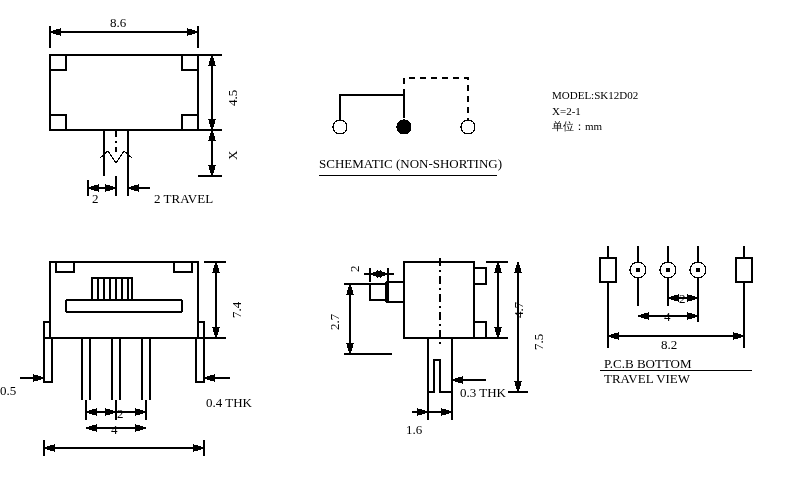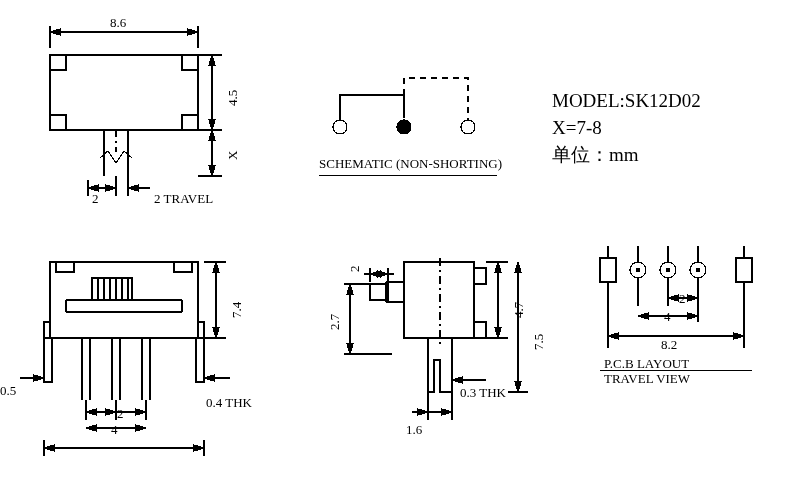--- a/index.html
+++ b/index.html
@@ -28,7 +28,7 @@
   .model-block{
     position:absolute;
     left:552px;top:88px;
-    font-size:19px;
+    font-size:11px;
     line-height:1.42;
     font-family:"Liberation Serif", serif;
   }

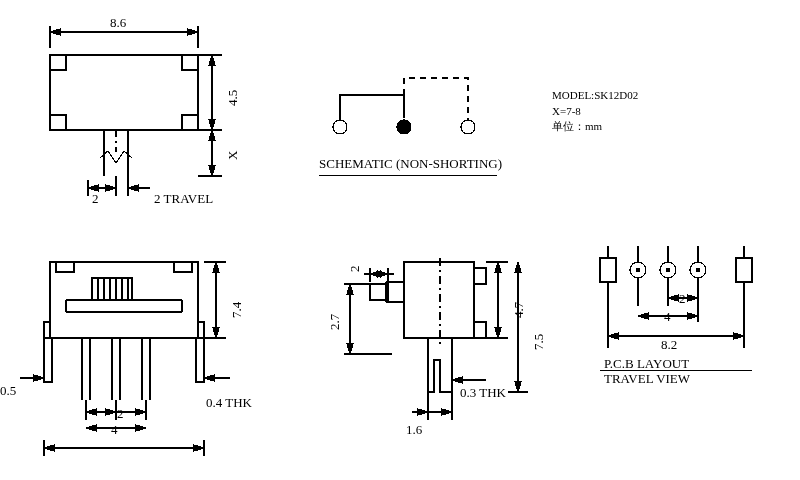--- a/index.html
+++ b/index.html
@@ -241,7 +241,7 @@
 
   <div class="model-block">
     <div>MODEL:SK12D02</div>
-    <div>X=7-8</div>
+    <div>X=2-1</div>
     <div>单位：mm</div>
   </div>
 

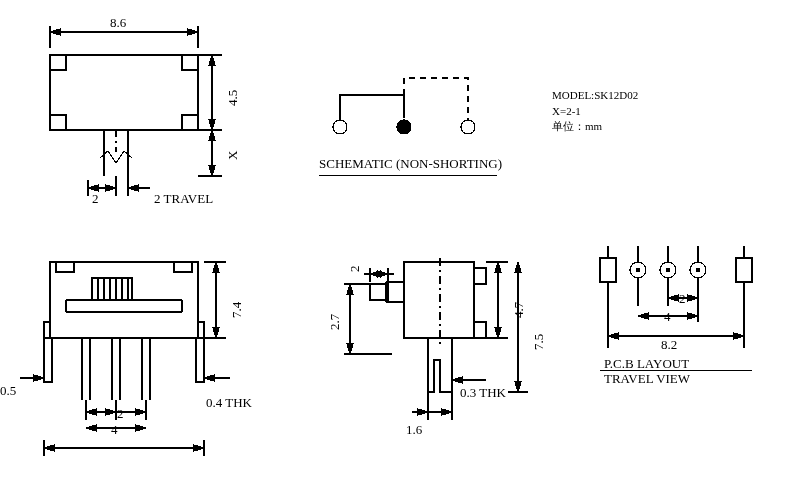--- a/index.html
+++ b/index.html
@@ -262,7 +262,7 @@
   <div class="lbl" style="left:679px;top:292px;">2</div>
   <div class="lbl" style="left:664px;top:310px;">4</div>
   <div class="lbl" style="left:661px;top:331px;margin-top:7px;">8.2</div>
-  <div class="lbl" style="left:604px;top:357px;">P.C.B LAYOUT</div>
+  <div class="lbl" style="left:604px;top:357px;">P.C.B BOTTOM</div>
   <div class="lbl" style="left:604px;top:372px;">TRAVEL VIEW</div>
 
 </div>

